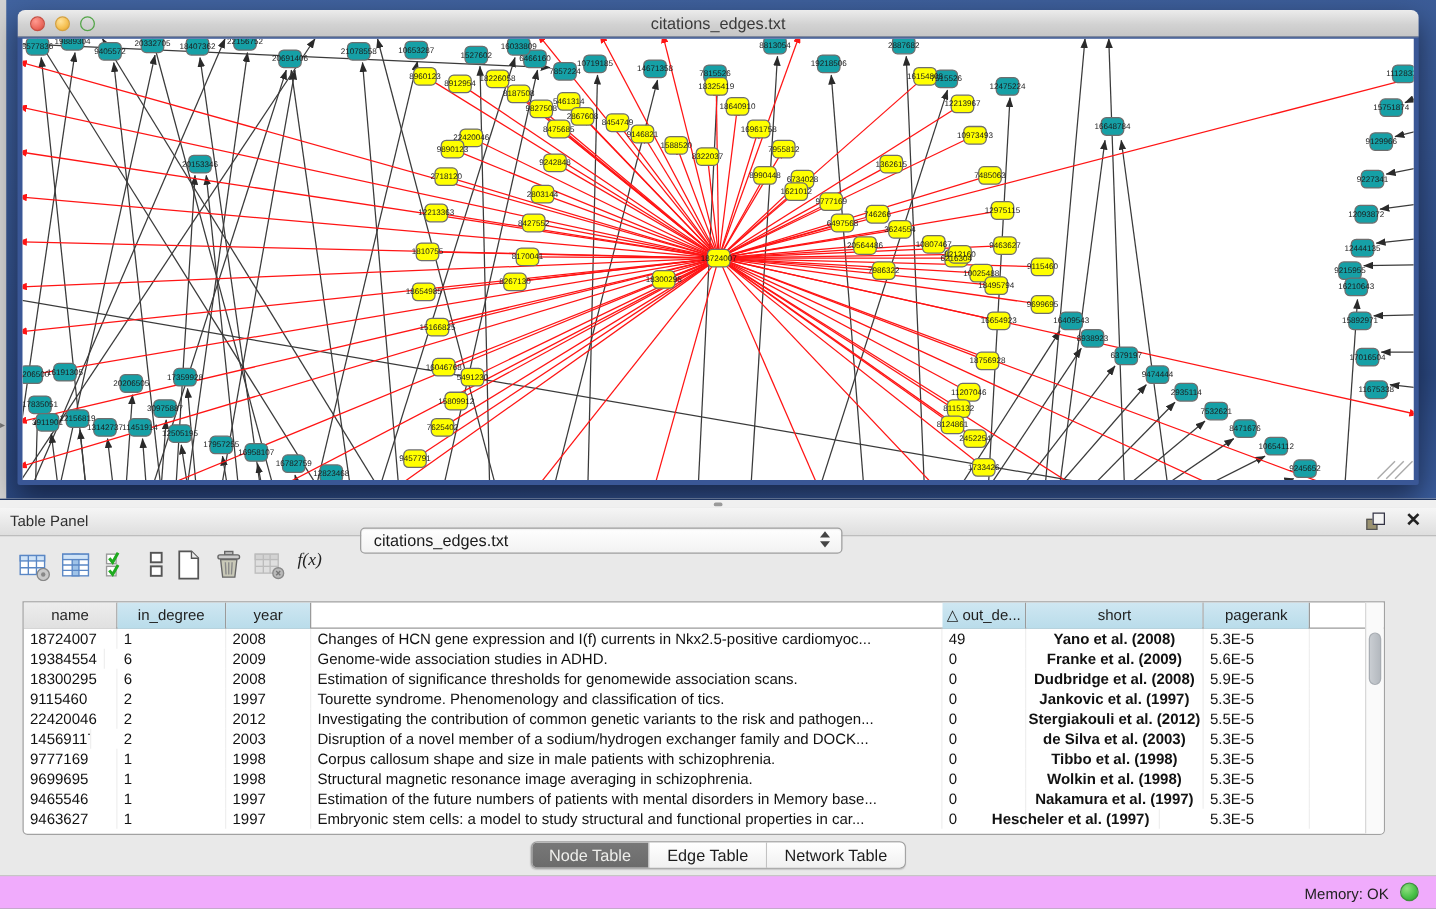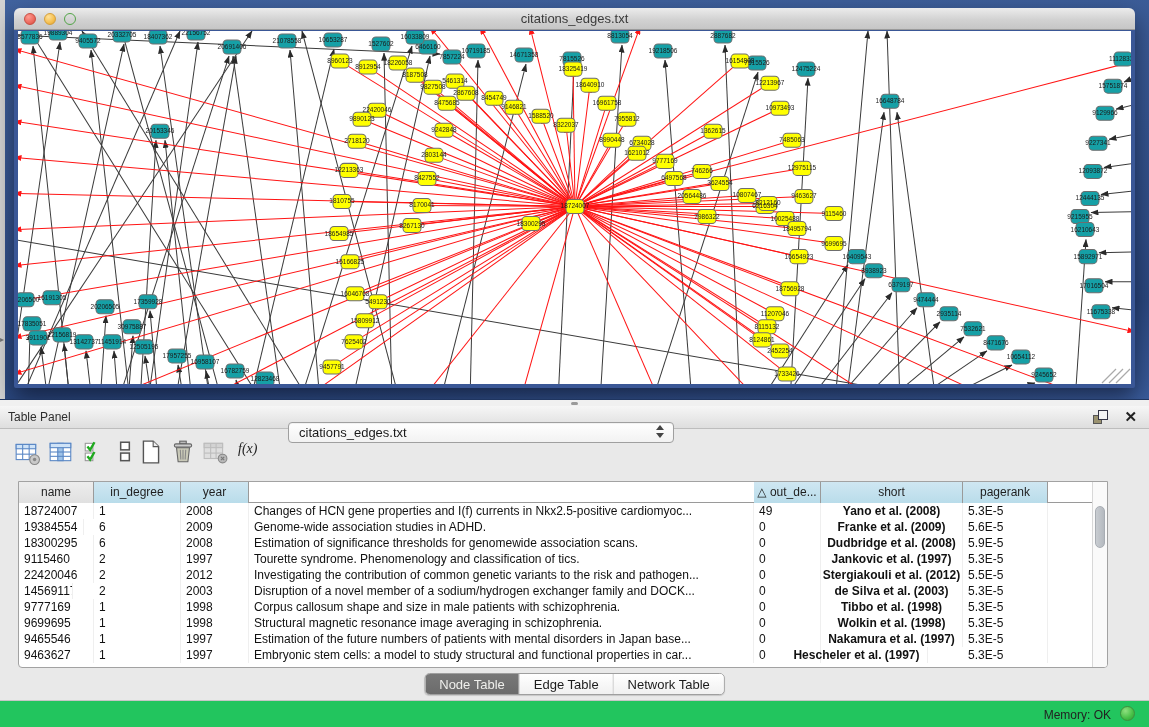--- a/index.html
+++ b/index.html
@@ -617,7 +617,7 @@
             <div class="td" style="left: 0px; width: 75px;">18724007</div>
             <div class="td" style="left: 75px; width: 87px;">1</div>
             <div class="td" style="left: 162px; width: 68px;">2008</div>
-            <div class="td" style="left: 230px; width: 505px;">Changes of HCN gene properties and I(f) currents in Nkx2.5-positive cardiomyoc...</div>
+            <div class="td" style="left: 230px; width: 505px;">Changes of HCN gene expression and I(f) currents in Nkx2.5-positive cardiomyoc...</div>
             <div class="td" style="left: 735px; width: 67px;">49</div>
             <div class="td td-center" style="left: 802px; width: 142px;">Yano et al. (2008)</div>
             <div class="td" style="left: 944px; width: 85px;">5.3E-5</div>

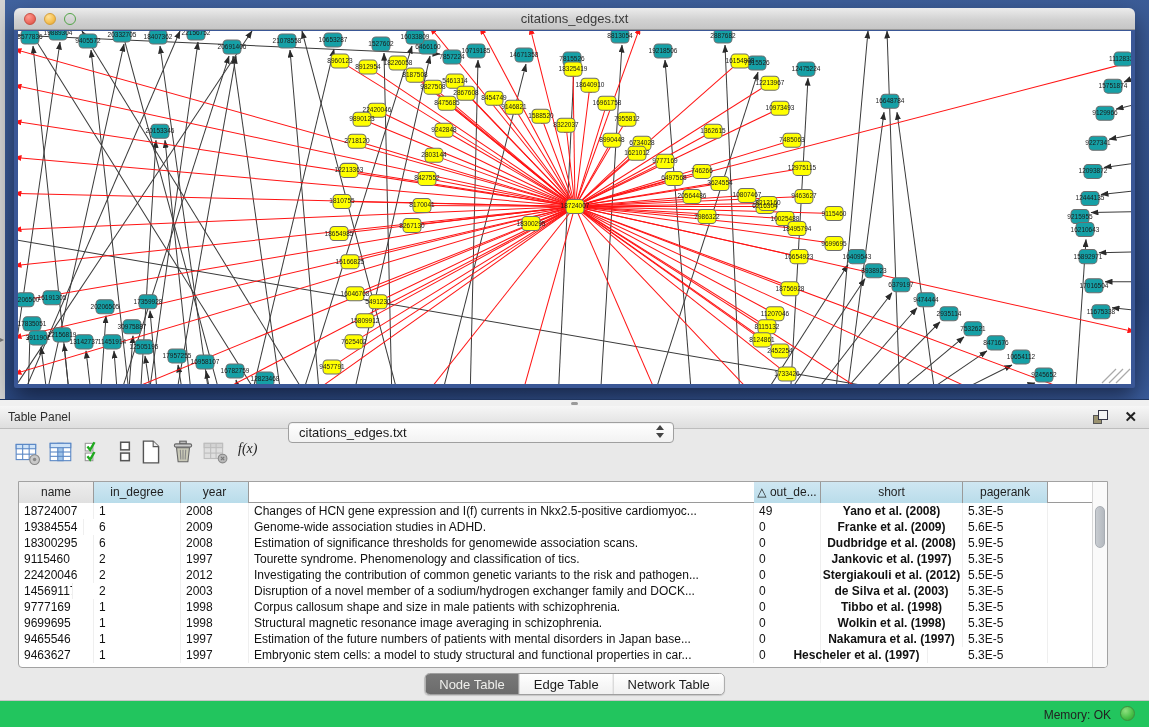--- a/index.html
+++ b/index.html
@@ -689,7 +689,7 @@
             <div class="td" style="left: 0px; width: 75px;">9465546</div>
             <div class="td" style="left: 75px; width: 87px;">1</div>
             <div class="td" style="left: 162px; width: 68px;">1997</div>
-            <div class="td" style="left: 230px; width: 505px;">Estimation of the future numbers of patients with mental disorders in Japan base...</div>
+            <div class="td" style="left: 230px; width: 505px;">Estimation of the future numbers of patients with mental disorders in Memory base...</div>
             <div class="td" style="left: 735px; width: 67px;">0</div>
             <div class="td td-center" style="left: 802px; width: 142px;">Nakamura et al. (1997)</div>
             <div class="td" style="left: 944px; width: 85px;">5.3E-5</div>

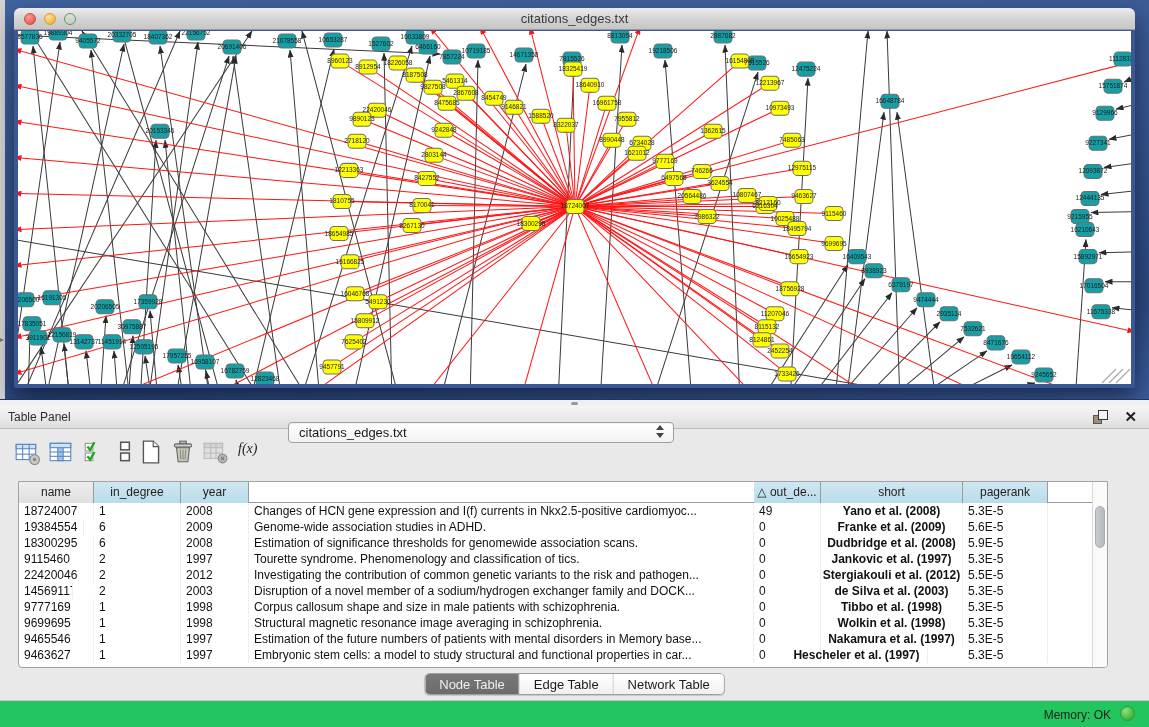--- a/index.html
+++ b/index.html
@@ -78,7 +78,7 @@
   .segbtn.active{background:linear-gradient(#787878,#6a6a6a);color:#efefec;}
 
   
-  #statusbar{position:absolute;left:0;top:700px;width:1149px;height:27px;background:#22c55e;border-top:1px solid #c6c6c6;}
+  #statusbar{position:absolute;left:0;top:700px;width:1149px;height:27px;background:#f0abfc;border-top:1px solid #c6c6c6;}
   #memtext{position:absolute;right:38px;top:7px;font-size:12px;color:#222;}
   #memdot{position:absolute;right:14px;top:5px;width:15px;height:15px;border-radius:50%;
     background:radial-gradient(circle at 35% 30%,#8fe07f,#46bf46 60%,#2f9b33);border:1px solid #3f8f3d;}

